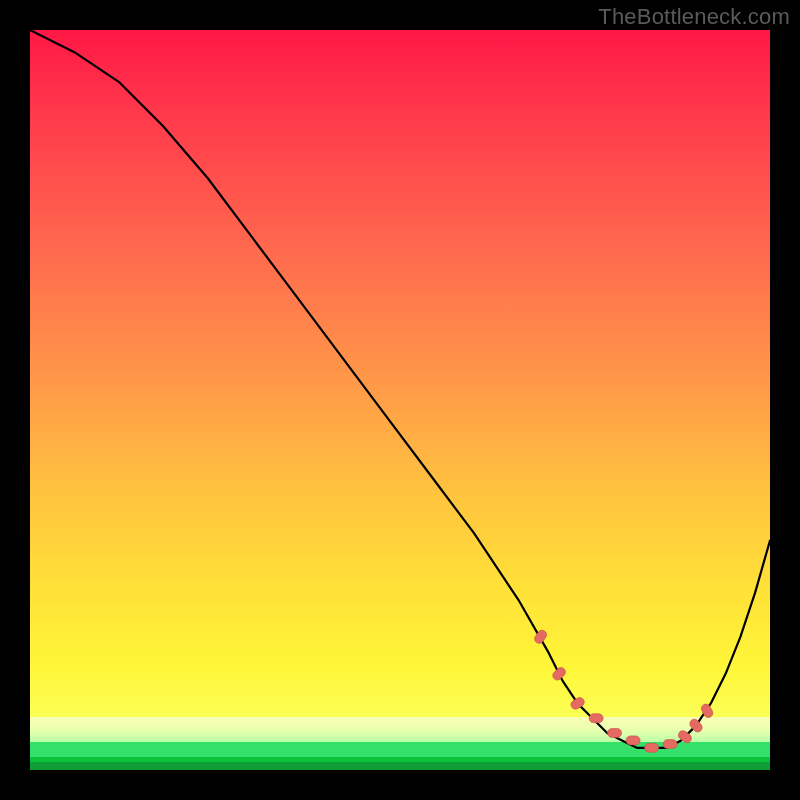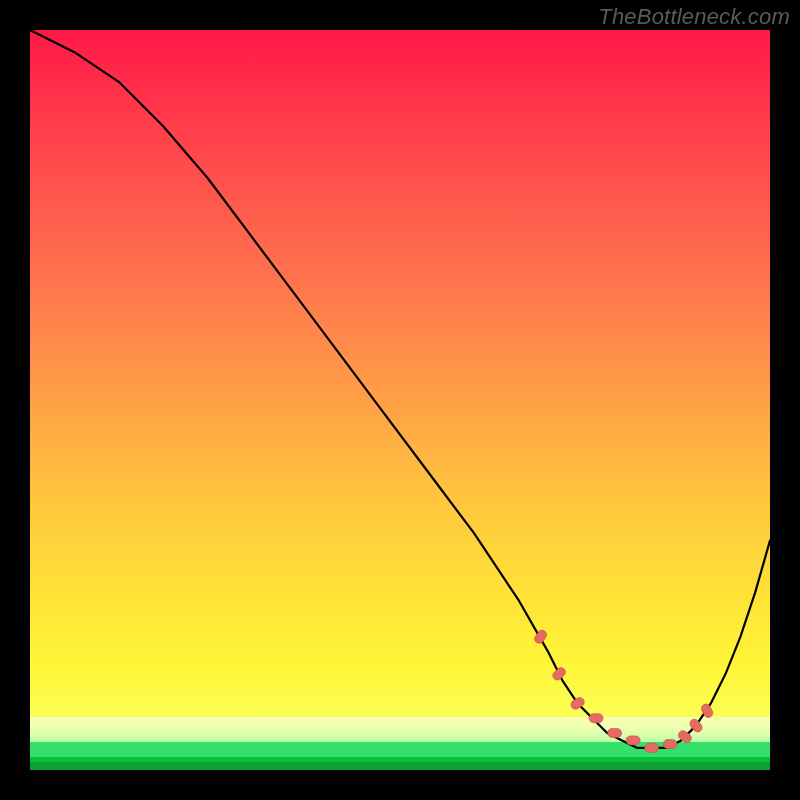--- a/index.html
+++ b/index.html
@@ -16,7 +16,6 @@
     width: 800px;
     height: 656px;
     background: #000;
-    font-style: italic;
   }
   .attribution {
     position: absolute;

